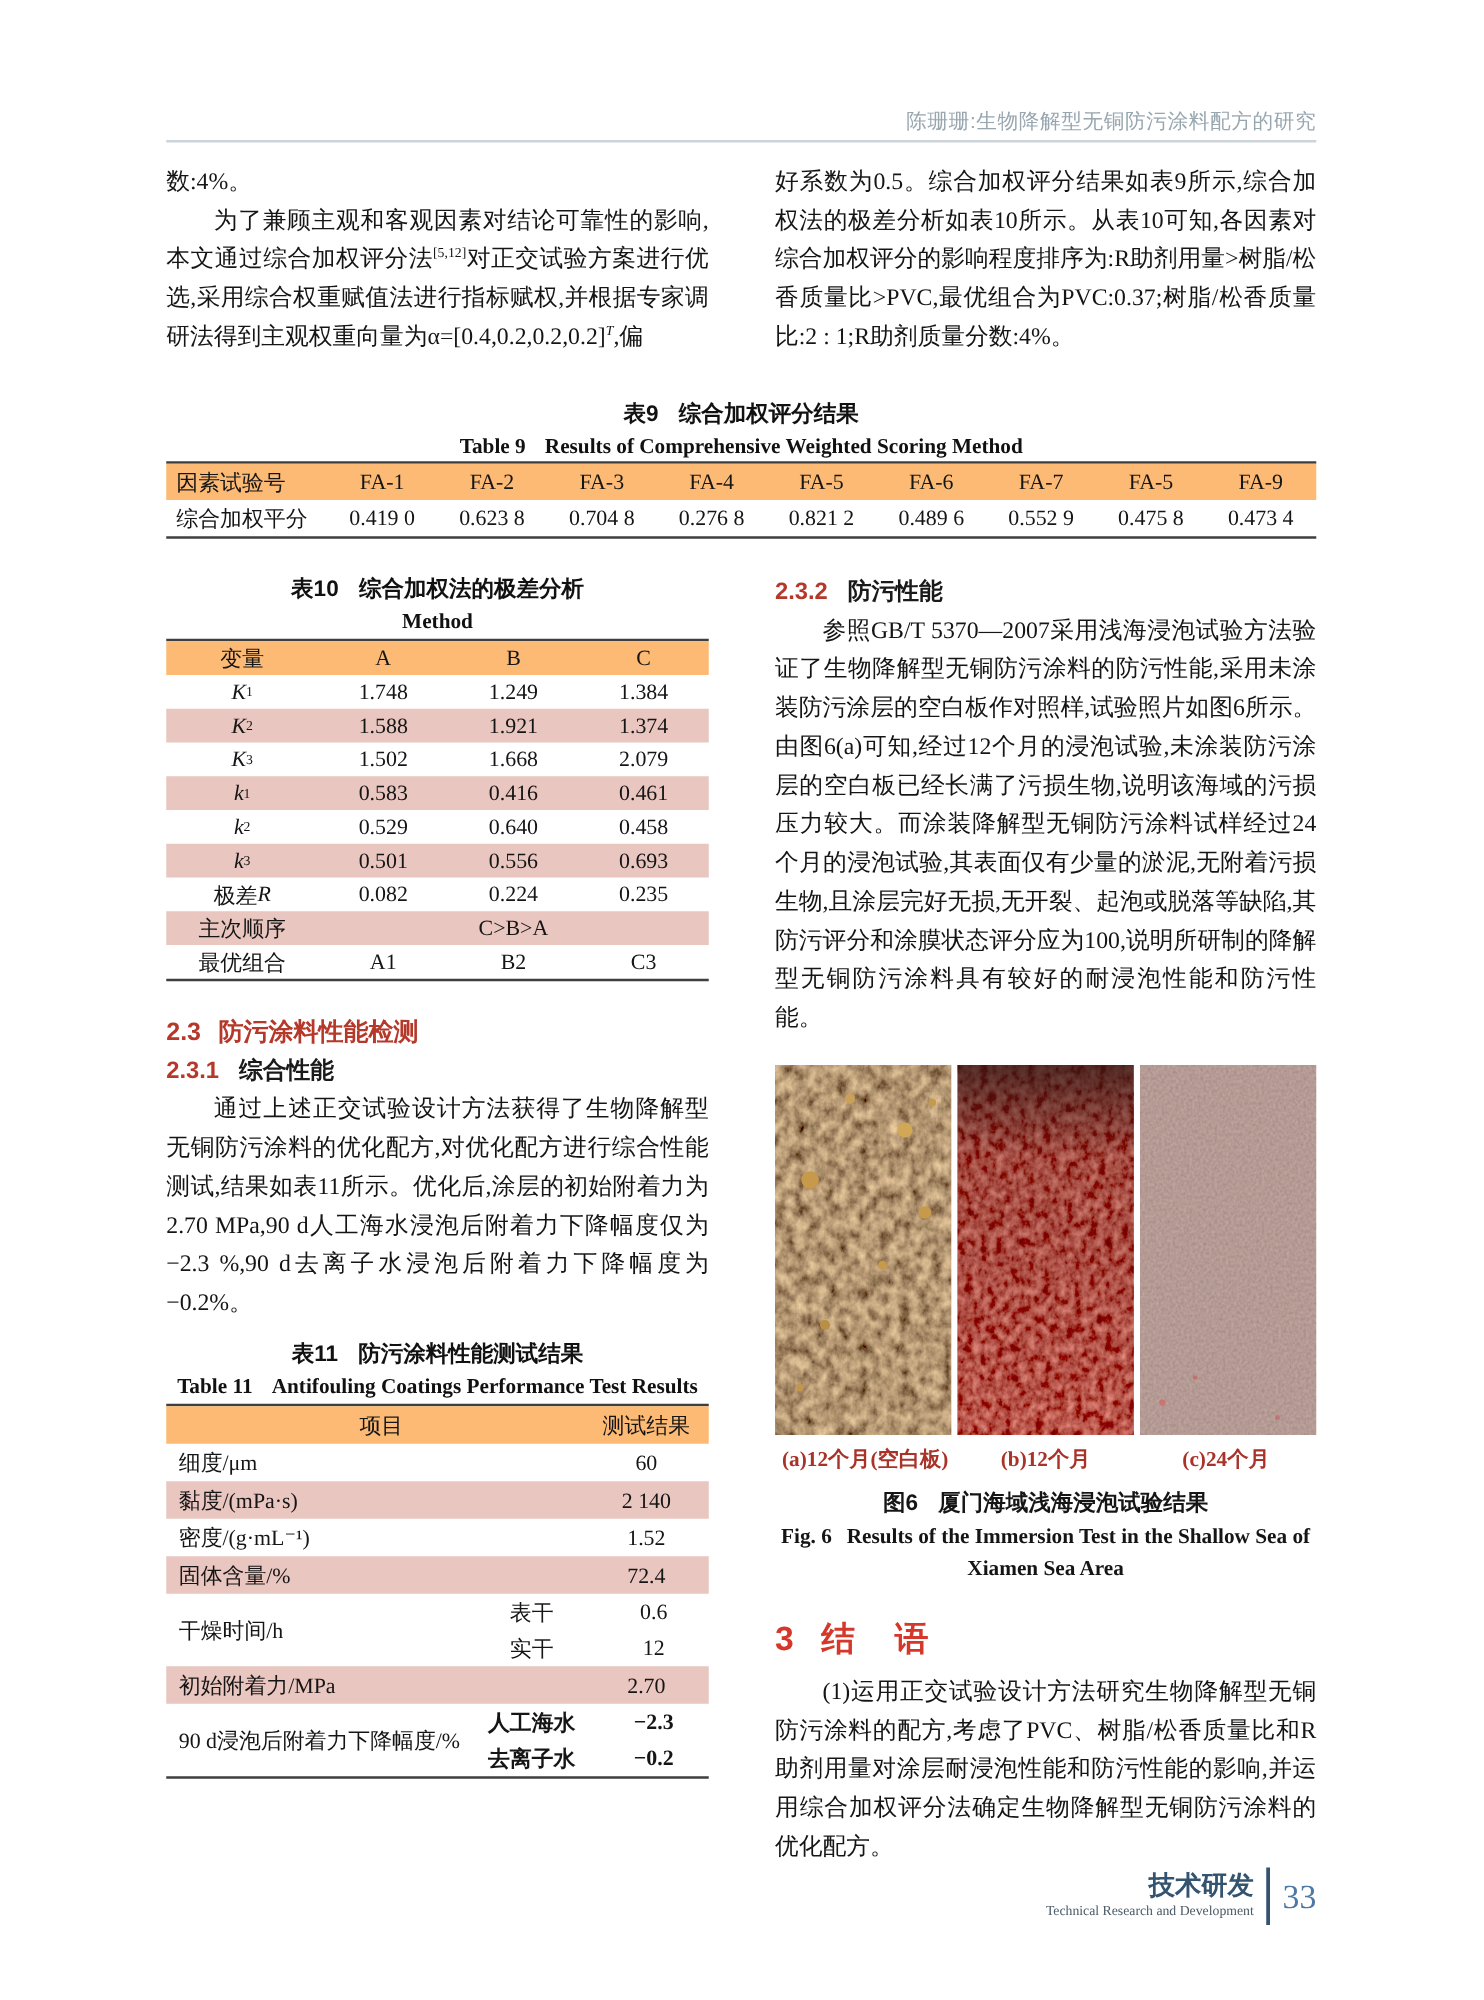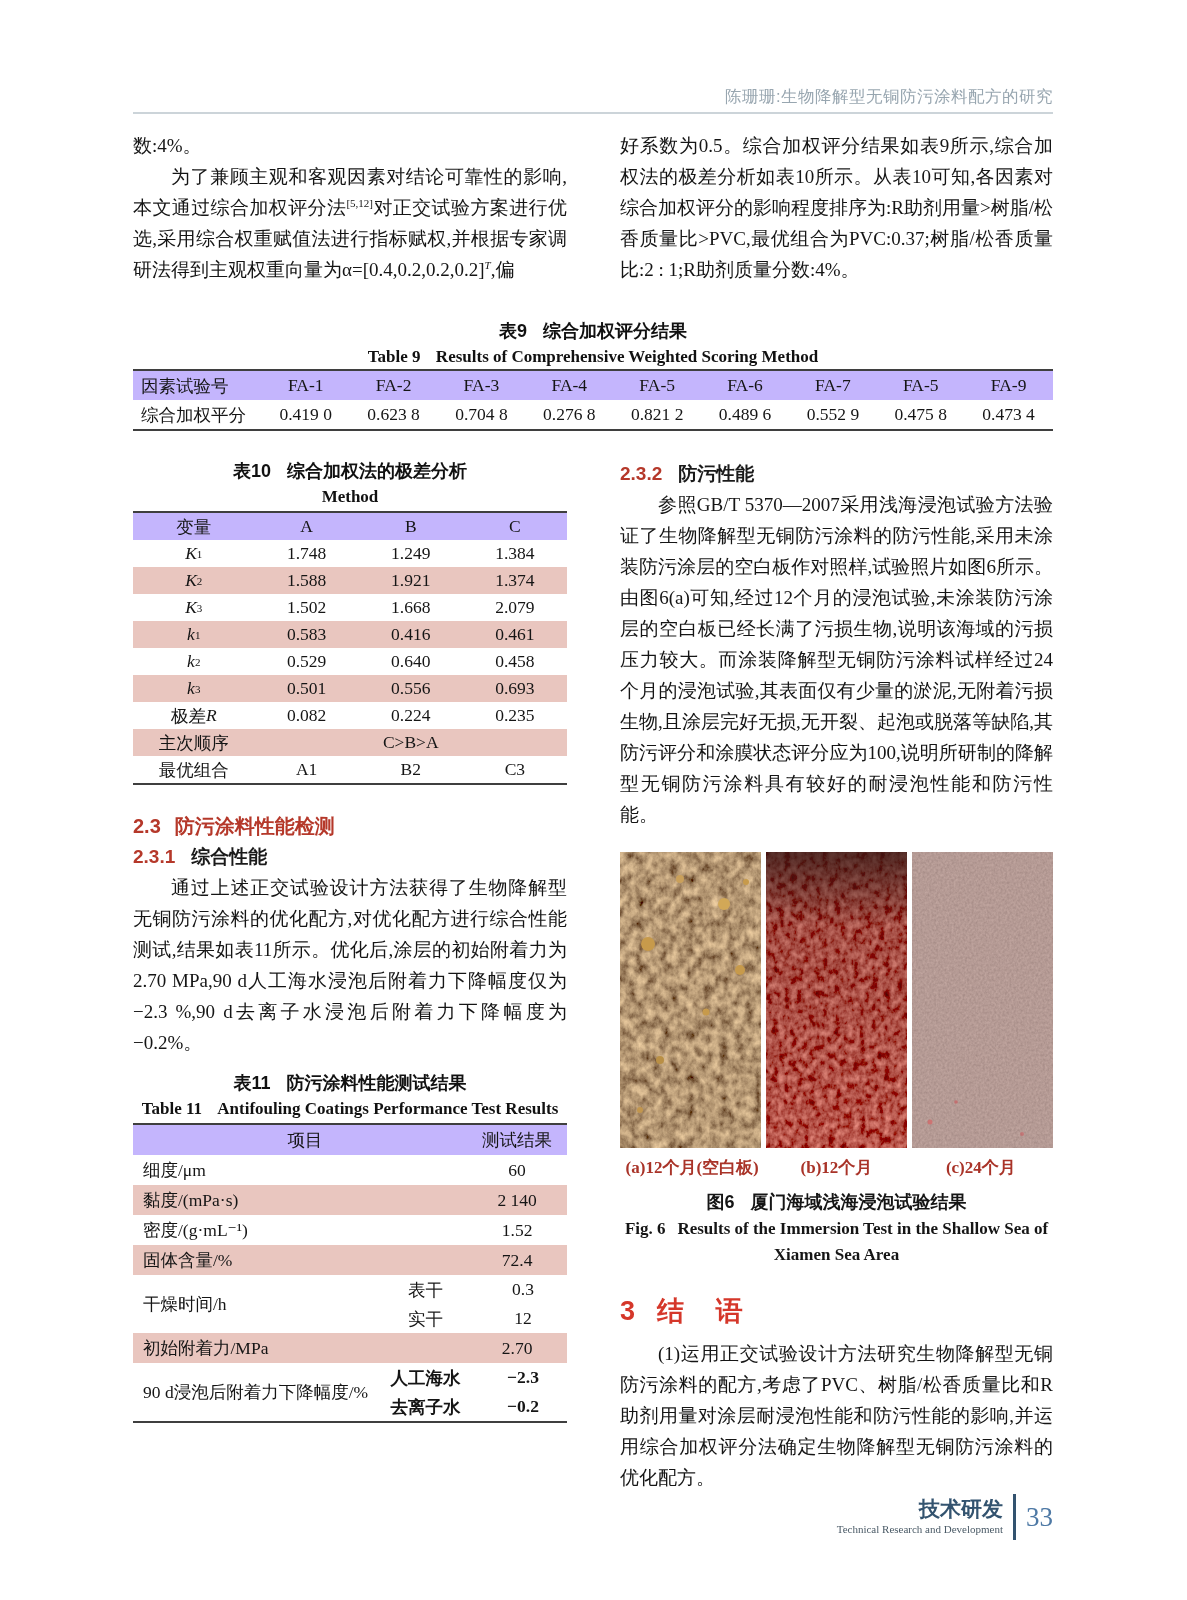--- a/index.html
+++ b/index.html
@@ -41,7 +41,7 @@
   
   .dtable{width:100%;border-top:2px solid #3f3f3f;border-bottom:2px solid #3f3f3f;font-size:17.5px;}
   .trow{display:flex;align-items:center;}
-  .shade-dark{background:#c4b5fd;}
+  .shade-dark{background:#fdba74;}
   .shade-light{background:#e9c6bf;}
   .cell{display:flex;align-items:center;justify-content:center;text-align:center;}
 

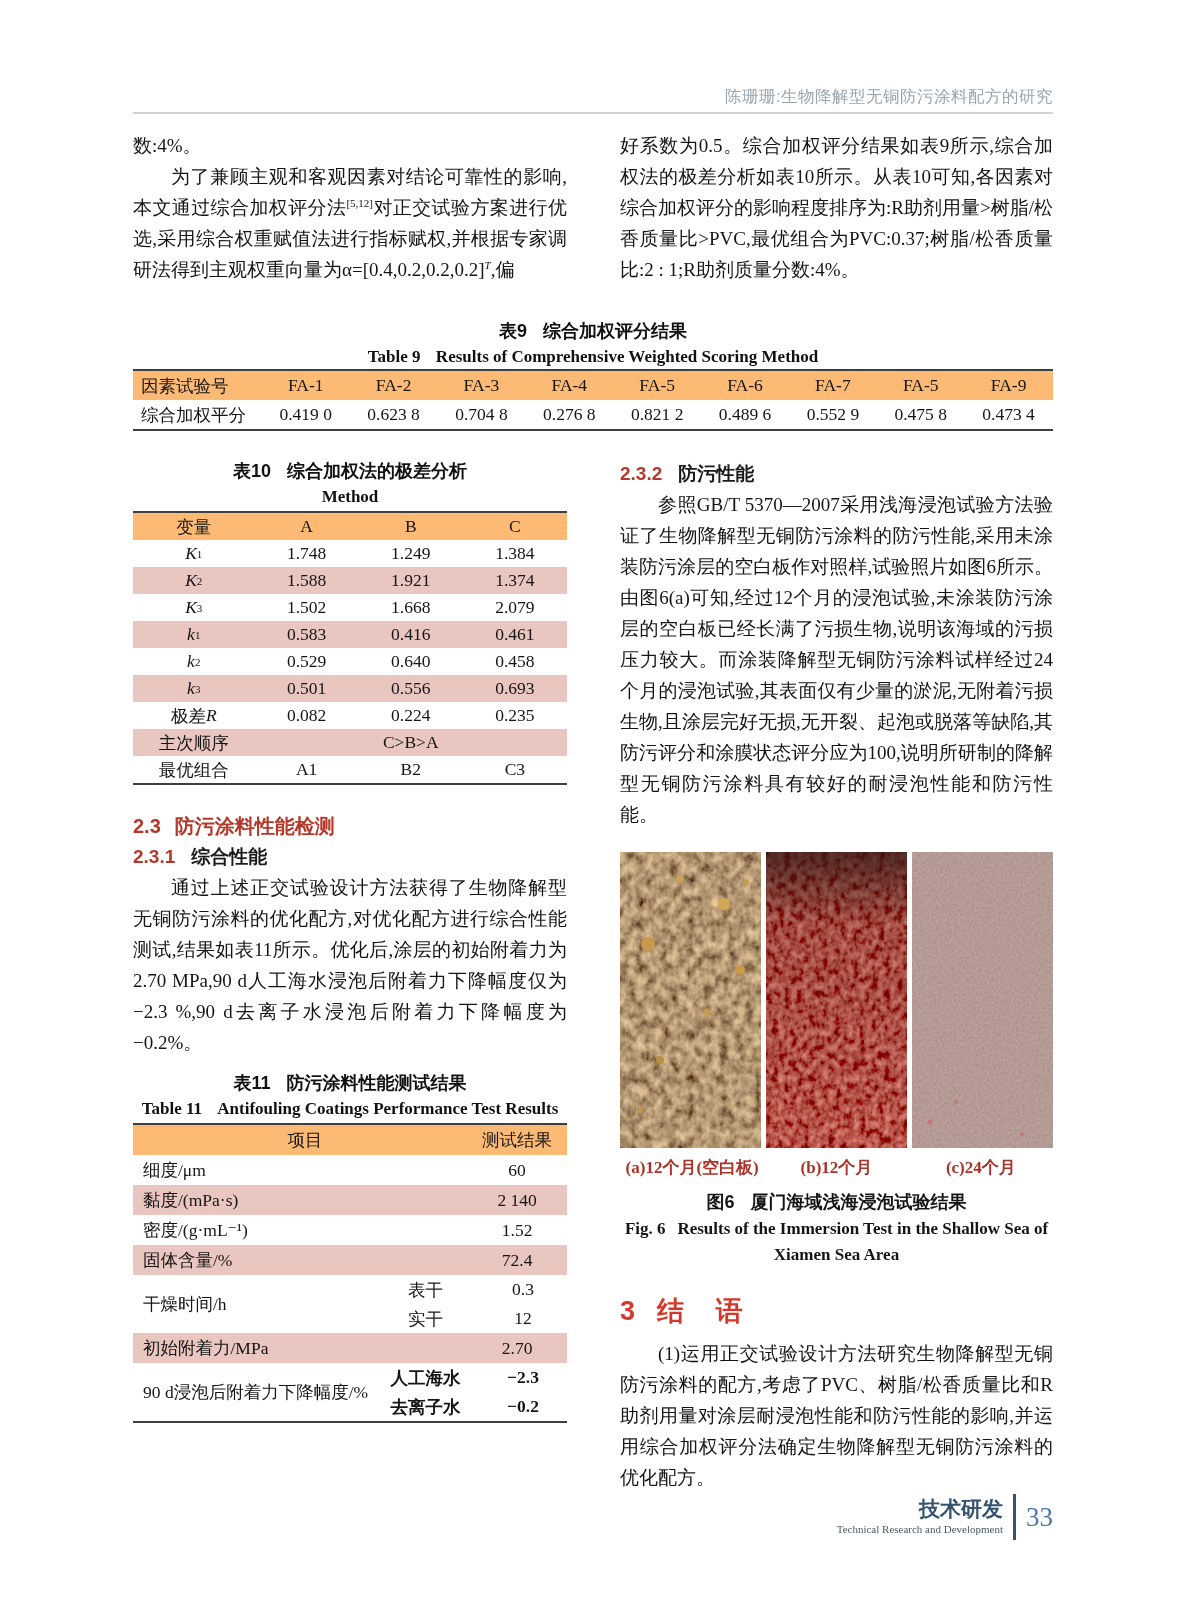--- a/index.html
+++ b/index.html
@@ -270,7 +270,7 @@
           <div class="subcol" style="width: 45%;">
             <div class="subline" style="display: flex;">
               <div class="subline sl-l" style="width: 55%;">表干</div>
-              <div class="subline sl-v" style="width: 45%;">0.3</div>
+              <div class="subline sl-v" style="width: 45%;">0.6</div>
             </div>
             <div class="subline" style="display: flex;">
               <div class="subline sl-l" style="width: 55%;">实干</div>

